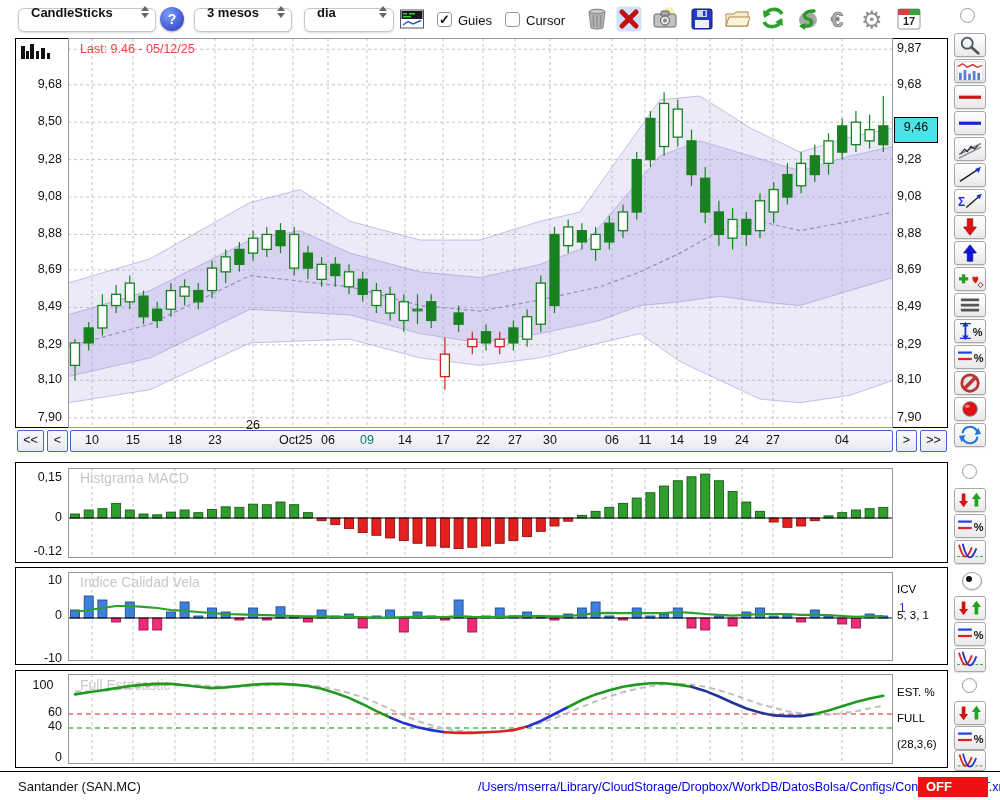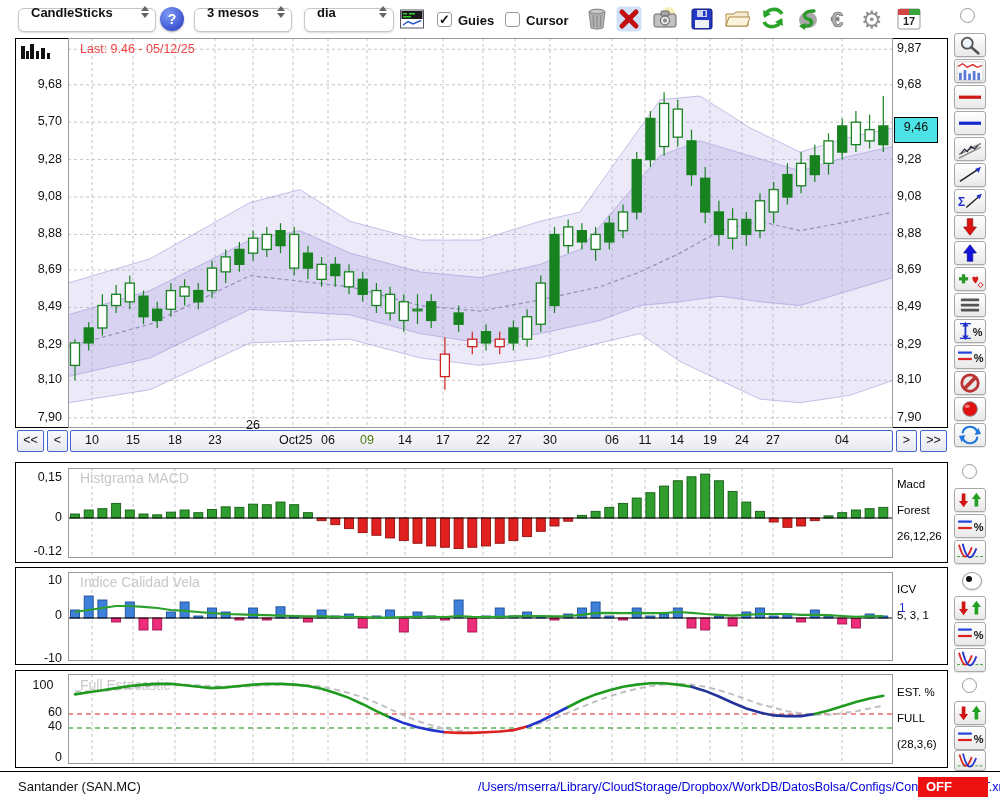--- a/index.html
+++ b/index.html
@@ -18,7 +18,7 @@
         text-align:center;line-height:24px;font-size:14px;box-shadow:0 1px 2px rgba(0,0,0,.35);}
   .cbx{position:absolute;top:12px;width:15px;height:15px;border:1.5px solid #999;border-radius:3px;
        background:#fff;font-size:13px;line-height:14px;text-align:center;font-weight:bold;box-sizing:border-box;}
-  .cblab{position:absolute;top:13px;font-size:13px;font-weight:bold;}
+  .cblab{position:absolute;top:13px;font-size:13px;font-weight:normal;}
   .tbi{position:absolute;top:6px;width:26px;height:26px;}
   .radio{position:absolute;width:15px;height:15px;border-radius:50%;border:1.5px solid #999;background:#fff;box-sizing:border-box;}
   .radio.sel::after{content:"";position:absolute;left:3px;top:3px;width:6px;height:6px;border-radius:50%;background:#111;}

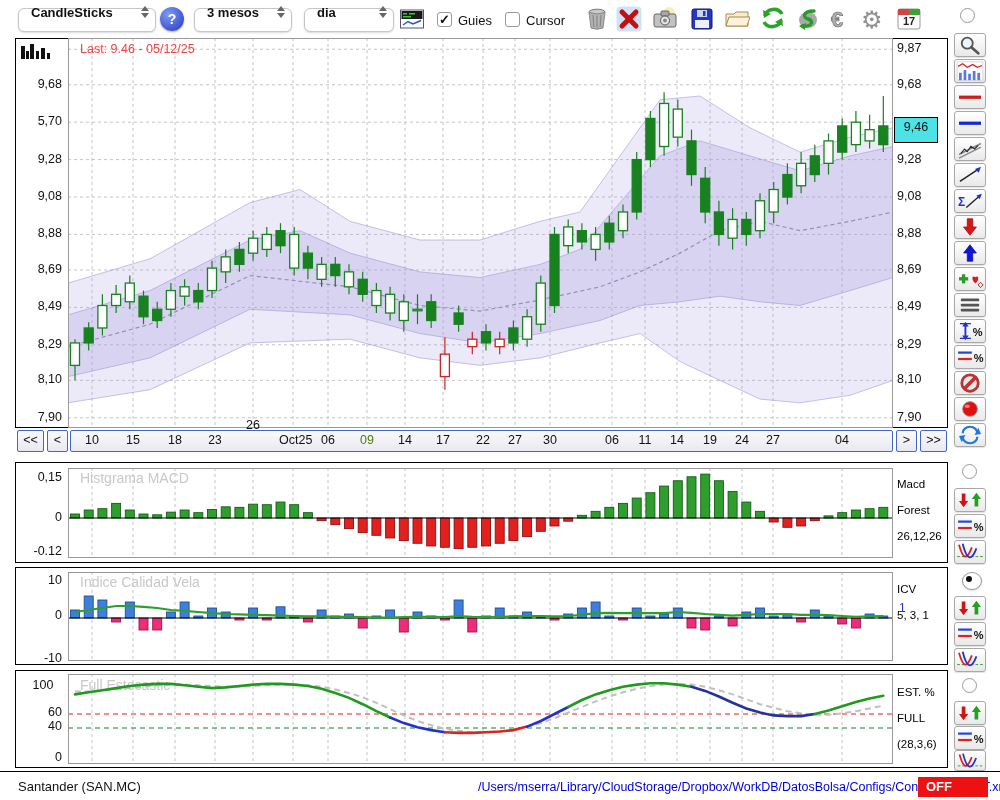--- a/index.html
+++ b/index.html
@@ -744,7 +744,7 @@
   </div>
 
 <span style="position:absolute;font-size:12.5px;color:#111;left:24px;top:76.77000000000001px;width:38px;text-align:right;">9,68</span>
-    <span style="position:absolute;font-size:12.5px;color:#111;left:24px;top:114.18599999999988px;width:38px;text-align:right;">5,70</span>
+    <span style="position:absolute;font-size:12.5px;color:#111;left:24px;top:114.18599999999988px;width:38px;text-align:right;">8,50</span>
     <span style="position:absolute;font-size:12.5px;color:#111;left:24px;top:151.6020000000001px;width:38px;text-align:right;">9,28</span>
     <span style="position:absolute;font-size:12.5px;color:#111;left:24px;top:189.01799999999994px;width:38px;text-align:right;">9,08</span>
     <span style="position:absolute;font-size:12.5px;color:#111;left:24px;top:226.43399999999983px;width:38px;text-align:right;">8,88</span>

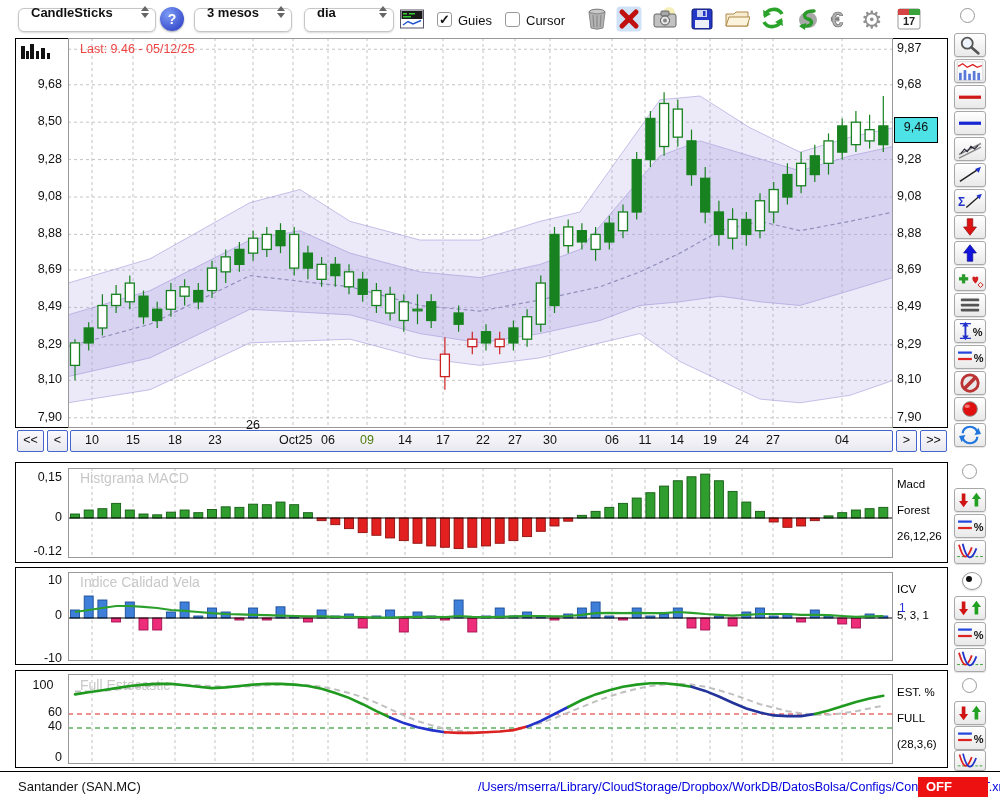--- a/index.html
+++ b/index.html
@@ -770,7 +770,7 @@
     <span style="position:absolute;font-size:12.5px;color:#111;left:239px;top:418px;width:28px;text-align:center;">26</span>
     <span style="position:absolute;font-size:12.5px;color:#111;left:279px;top:433px;width:28px;text-align:center;">Oct25</span>
     <span style="position:absolute;font-size:12.5px;color:#111;left:314px;top:433px;width:28px;text-align:center;">06</span>
-    <span style="position:absolute;font-size:12.5px;color:#4d7c0f;left:353px;top:433px;width:28px;text-align:center;">09</span>
+    <span style="position:absolute;font-size:12.5px;color:#0f766e;left:353px;top:433px;width:28px;text-align:center;">09</span>
     <span style="position:absolute;font-size:12.5px;color:#111;left:391px;top:433px;width:28px;text-align:center;">14</span>
     <span style="position:absolute;font-size:12.5px;color:#111;left:429px;top:433px;width:28px;text-align:center;">17</span>
     <span style="position:absolute;font-size:12.5px;color:#111;left:469px;top:433px;width:28px;text-align:center;">22</span>

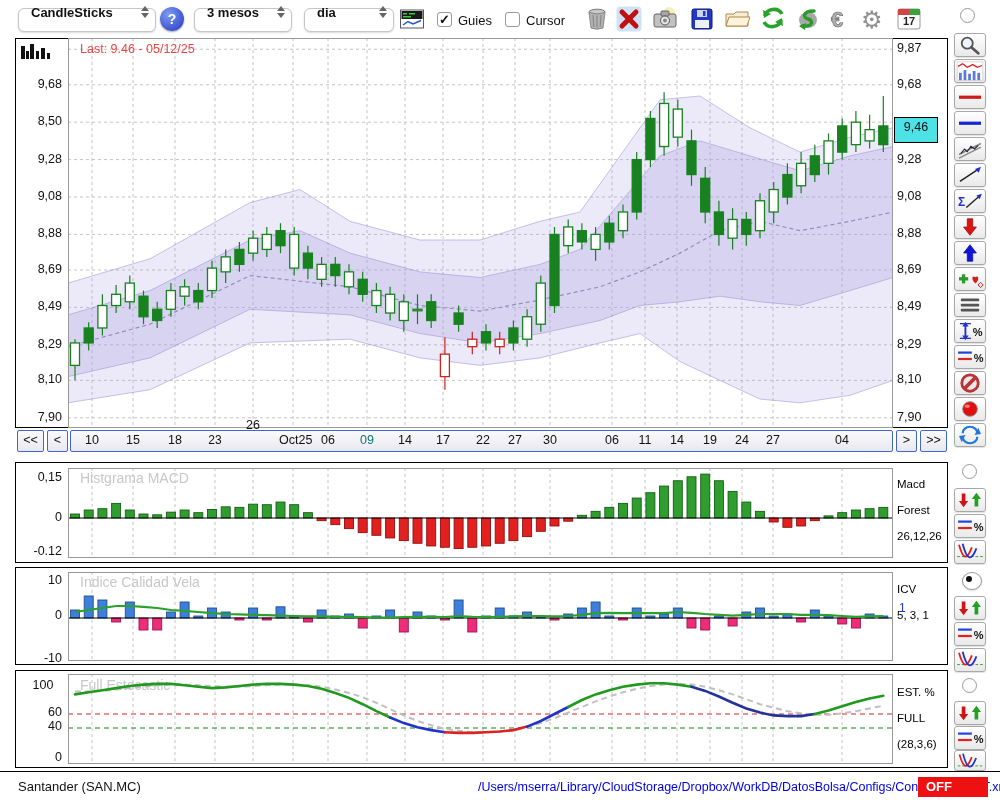--- a/index.html
+++ b/index.html
@@ -420,11 +420,6 @@
       <line x1="0" x2="825" y1="50" y2="50" stroke="#000" stroke-width="1.2"></line>
       <rect x="0.5" y="0.5" width="824" height="89" fill="none" stroke="#999"></rect>
     </svg>
-  <div class="prl" style="top:465px;">
-    <span>Macd</span><br>
-    <span>Forest</span><br>
-    <span>26,12,26</span>
-  </div>
 
   <div class="panelbox" style="top:567px;height:98px;"></div>
   <span class="wm" style="left:80px;top:574px;">Indice Calidad Vela</span>

